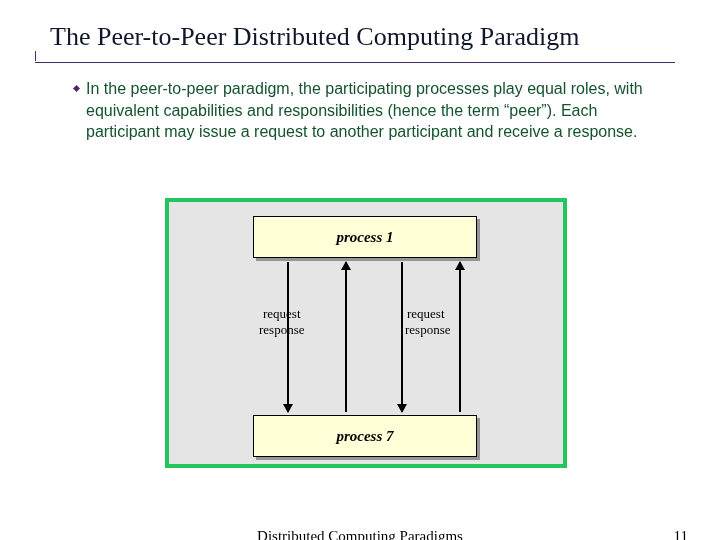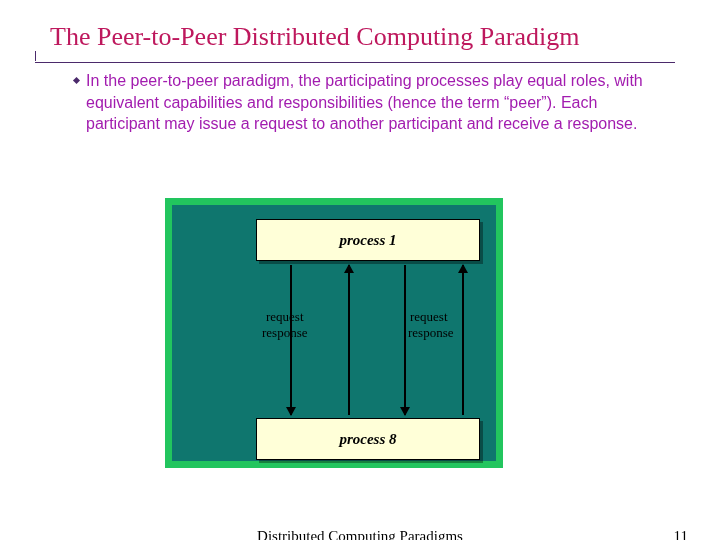--- a/index.html
+++ b/index.html
@@ -26,7 +26,7 @@
   }
   .title {
     font-size: 26px;
-    color: #be185d;
+    color: #0f172a;
     line-height: 1.15;
   }
   .title-rule {

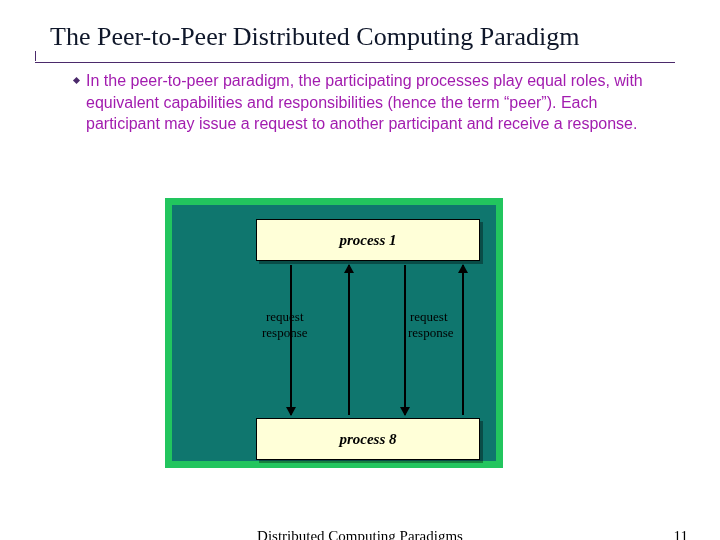--- a/index.html
+++ b/index.html
@@ -49,12 +49,12 @@
   .body {
     position: absolute;
     left: 86px;
-    top: 70px;
+    top: 78px;
     width: 580px;
     font-family: "Comic Sans MS", "Trebuchet MS", Arial, sans-serif;
     font-size: 16px;
     line-height: 1.35;
-    color: #a21caf;
+    color: #14532d;
   }
   .diagram {
     position: absolute;

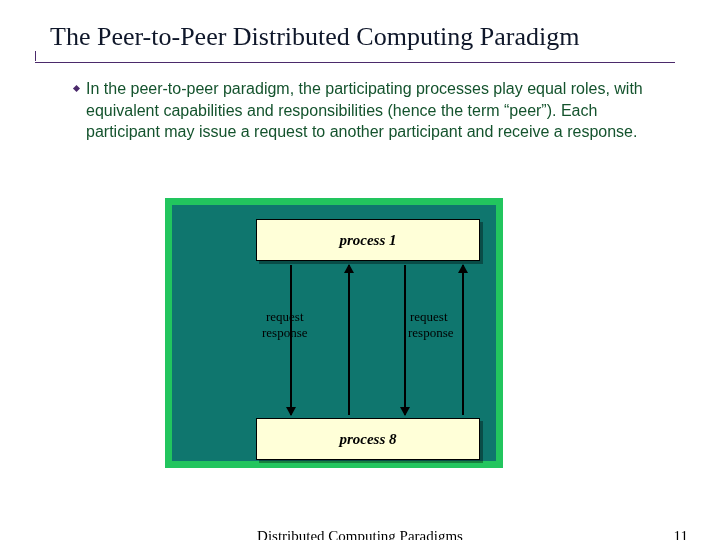--- a/index.html
+++ b/index.html
@@ -60,10 +60,10 @@
     position: absolute;
     left: 165px;
     top: 198px;
-    width: 338px;
+    width: 402px;
     height: 270px;
-    background: #0f766e;
-    border: 7px solid #22c55e;
+    background: #e5e5e5;
+    border: 4px solid #22c55e;
     box-sizing: border-box;
   }
   .proc-box {

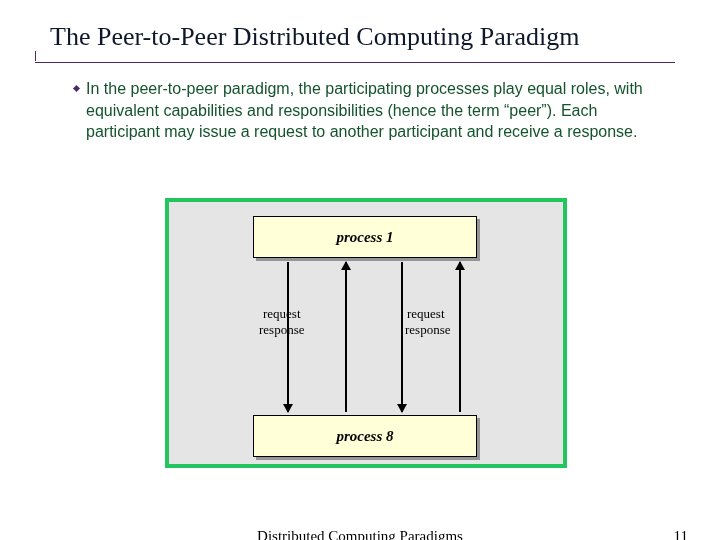--- a/index.html
+++ b/index.html
@@ -159,7 +159,7 @@
 
   <div class="diagram">
     <div class="proc-box proc1">process 1</div>
-    <div class="proc-box proc2">process 8</div>
+    <div class="proc-box proc2">process 7</div>
 
     <div class="arrow-down a1"></div>
     <div class="arrow-up a2"></div>

